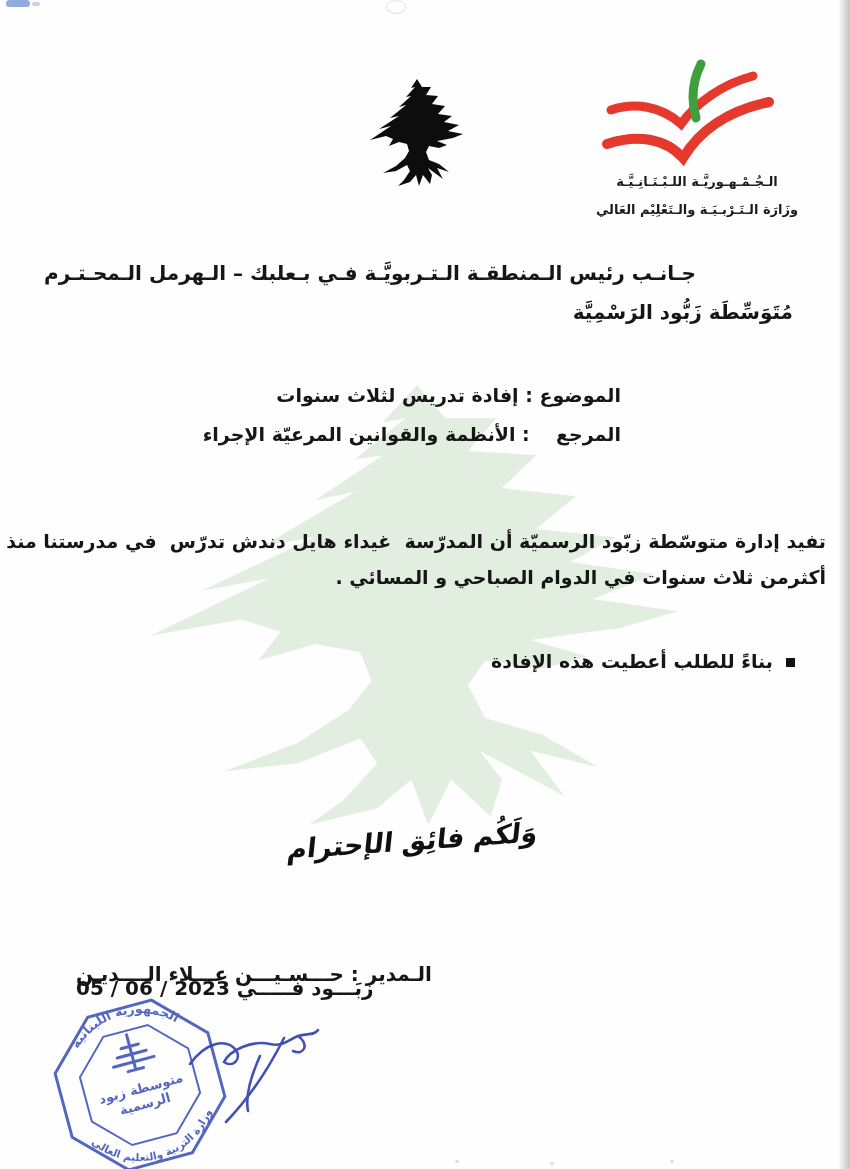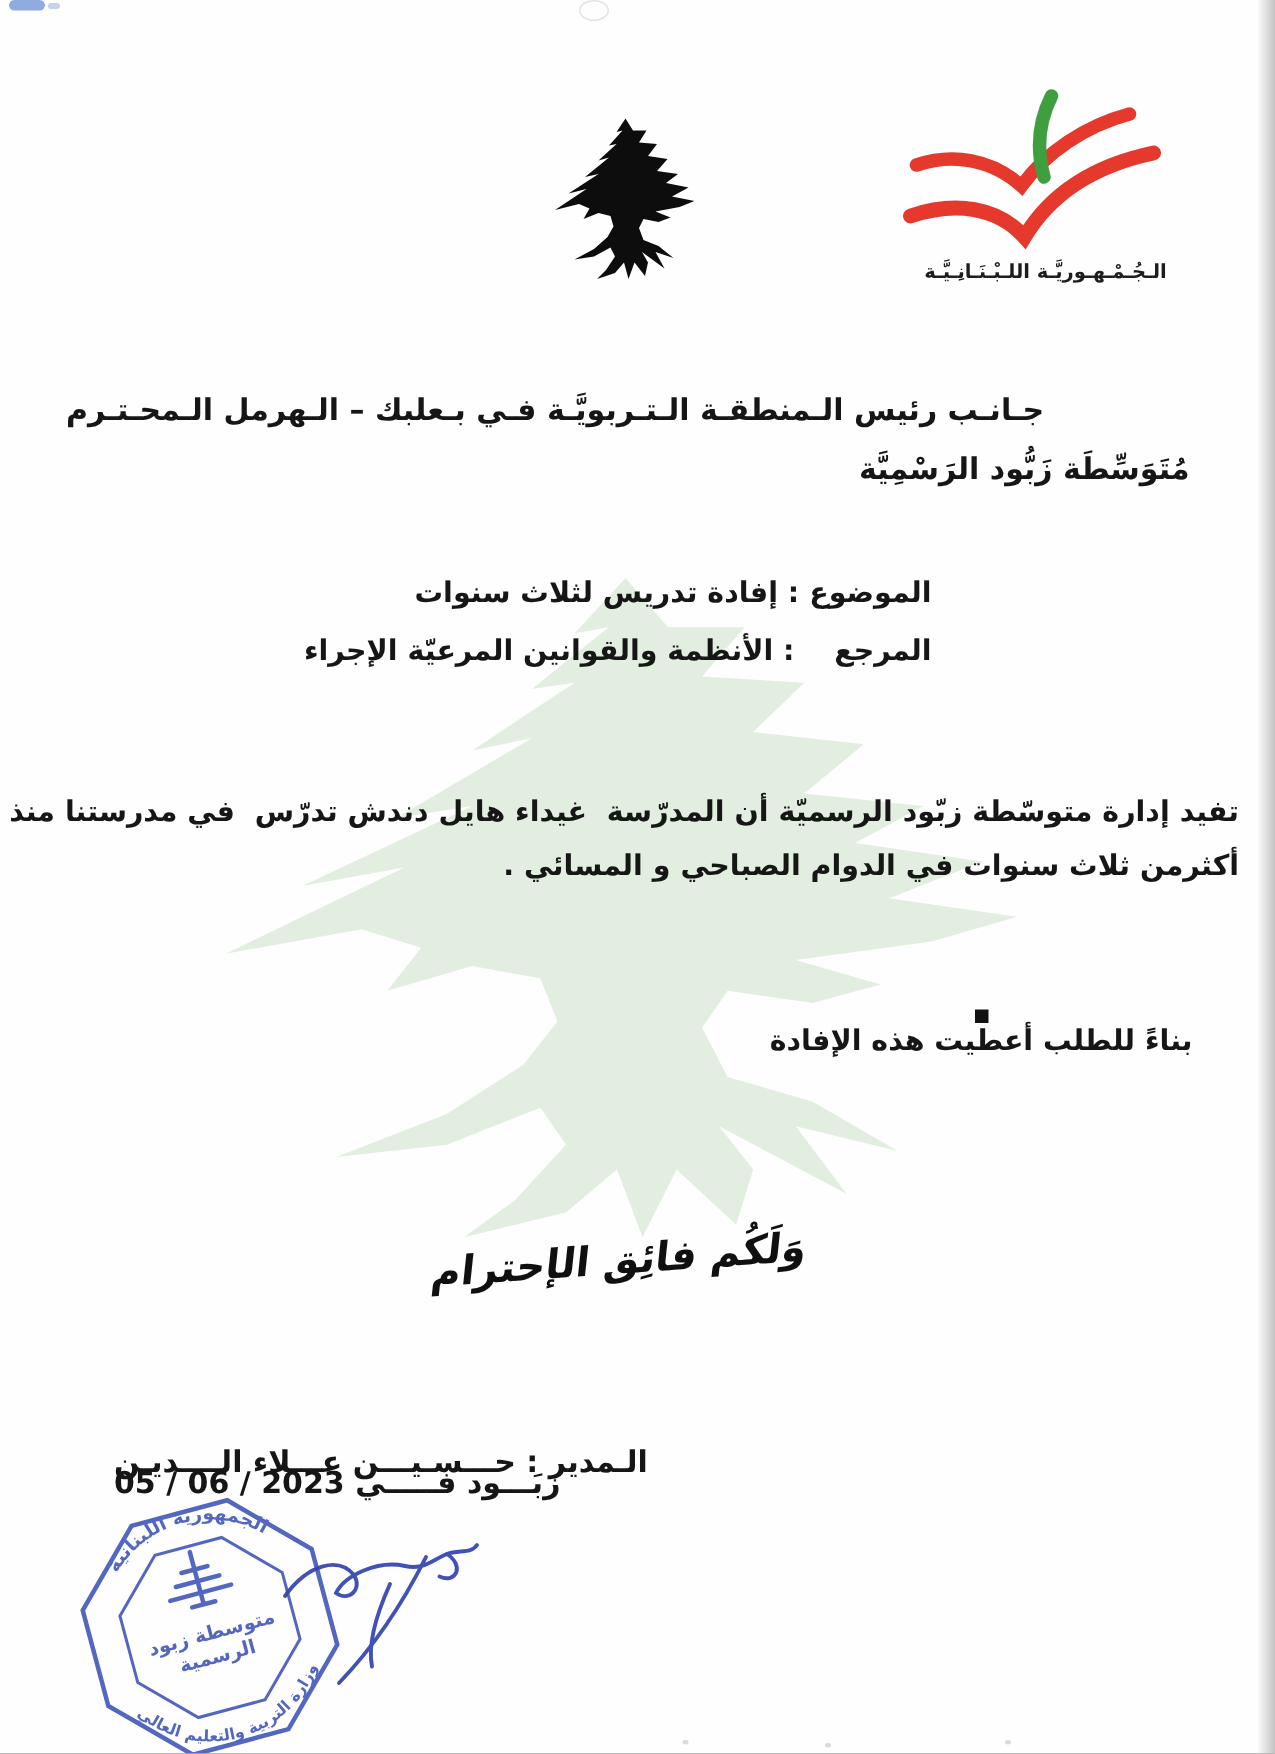--- a/index.html
+++ b/index.html
@@ -80,6 +80,7 @@
 
   <div class="abs ministry-text ar">
     <div>الـجُـمْـهـوريَّـة اللـبْـنَـانِـيَّـة</div>
+    <div>وزَارَة الـتَـرْبـيَـة والـتَعْلِيْم العَالي</div>
   </div>
 
   <div class="abs ar txt addressee">جـانـب رئيس الـمنطقـة الـتـربويَّـة فـي بـعلبك – الـهرمل الـمحـتـرم</div>

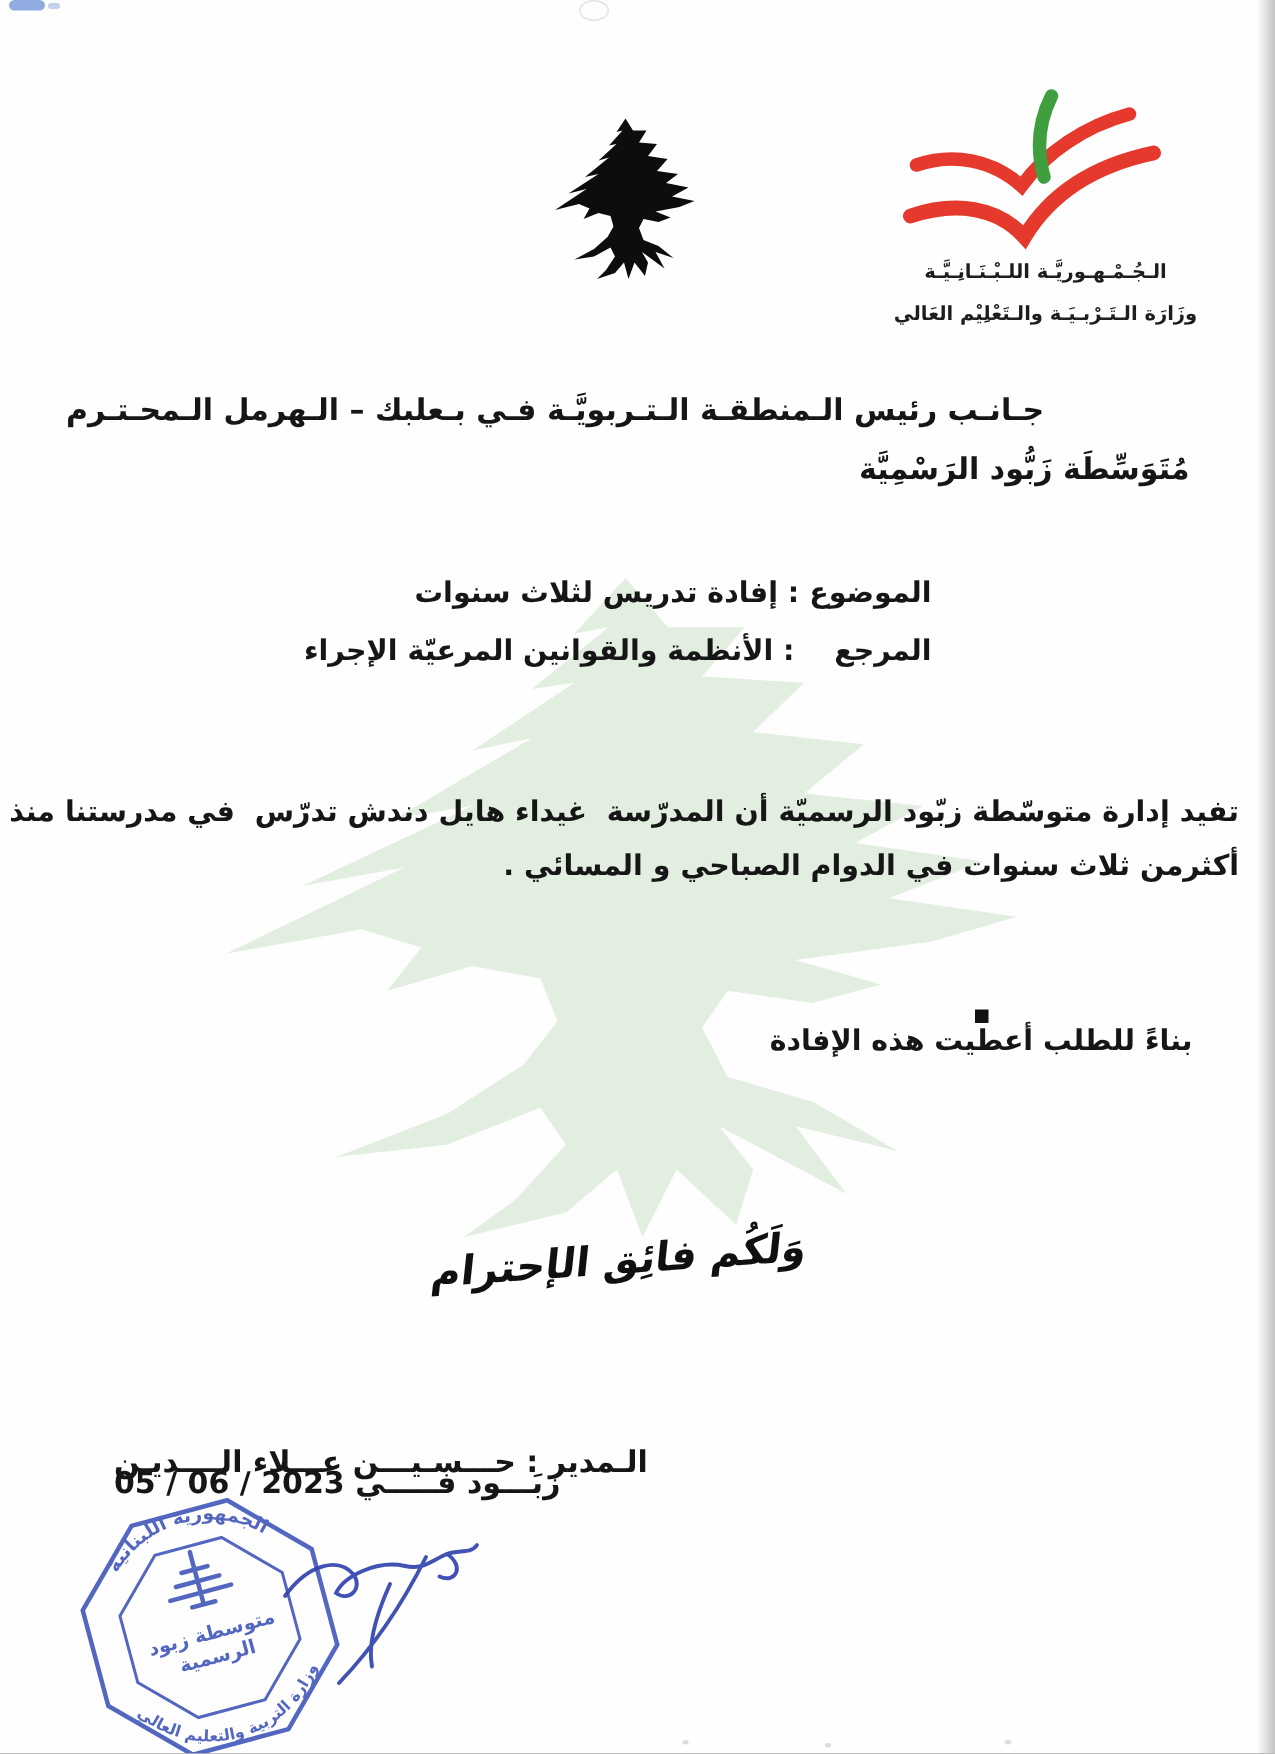--- a/index.html
+++ b/index.html
@@ -30,7 +30,7 @@
   .body-line1{right:24px;top:530px;font-size:19px;z-index:2;}
   .body-line2{right:24px;top:566px;font-size:19px;z-index:2;}
 
-  .bullet-row{right:55px;top:670px;display:flex;direction:rtl;align-items:center;gap:1px;z-index:2;flex-direction:column;}
+  .bullet-row{right:55px;top:650px;display:flex;direction:rtl;align-items:center;gap:13px;z-index:2;}
   .bullet-square{width:9px;height:9px;background:#121212;margin-top:3px;}
   .bullet-text{font-size:19px;}
 

